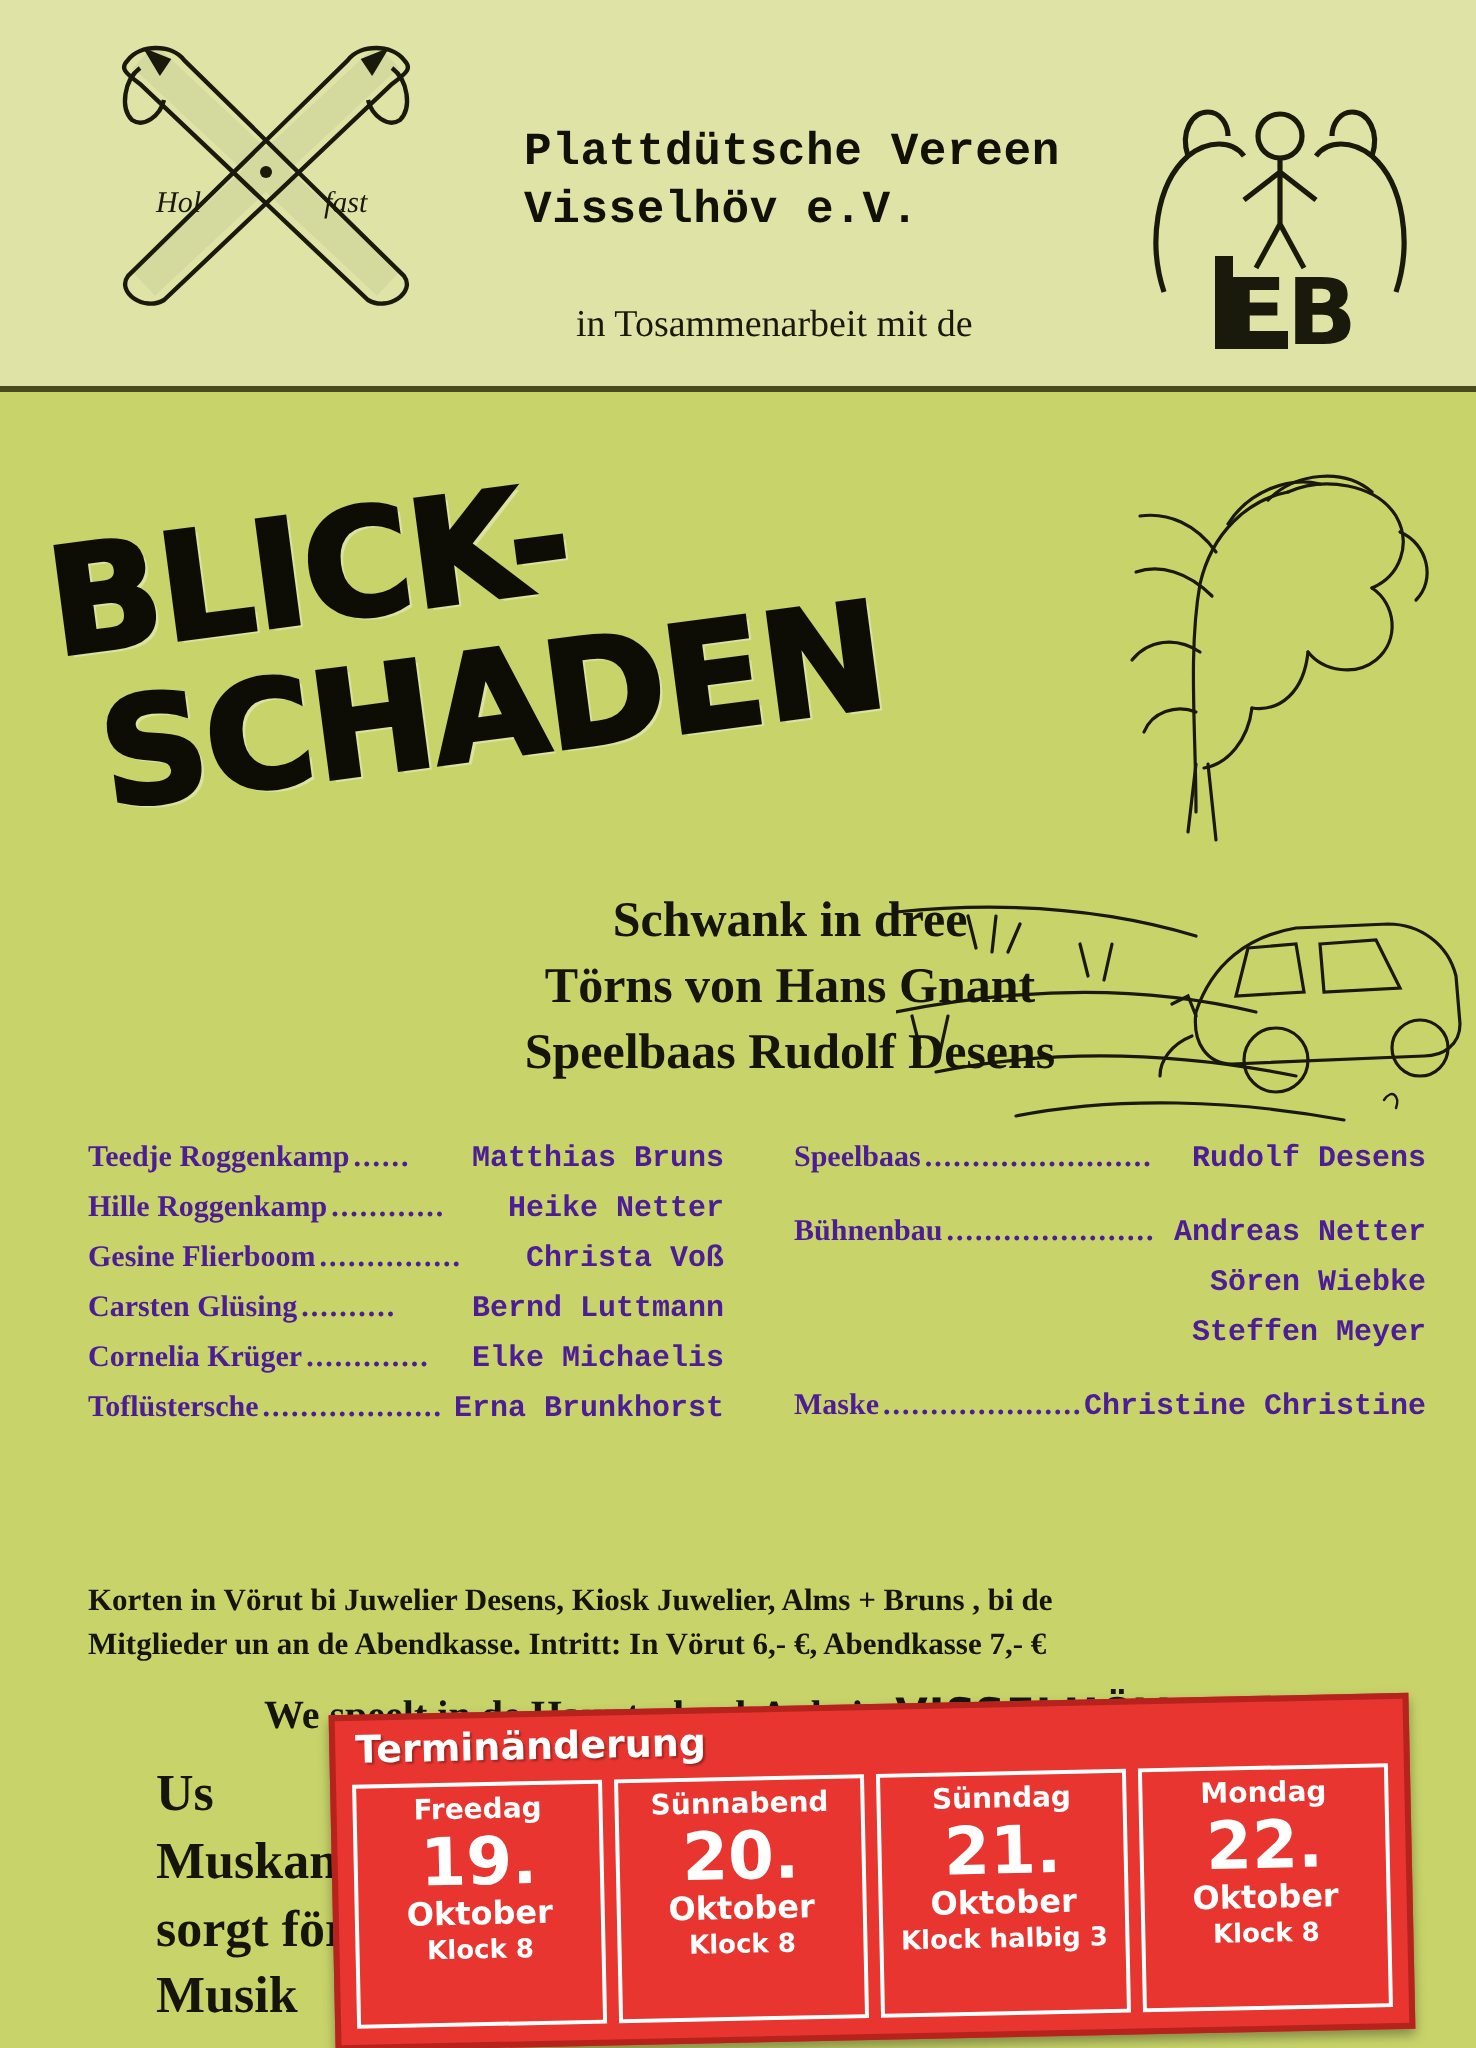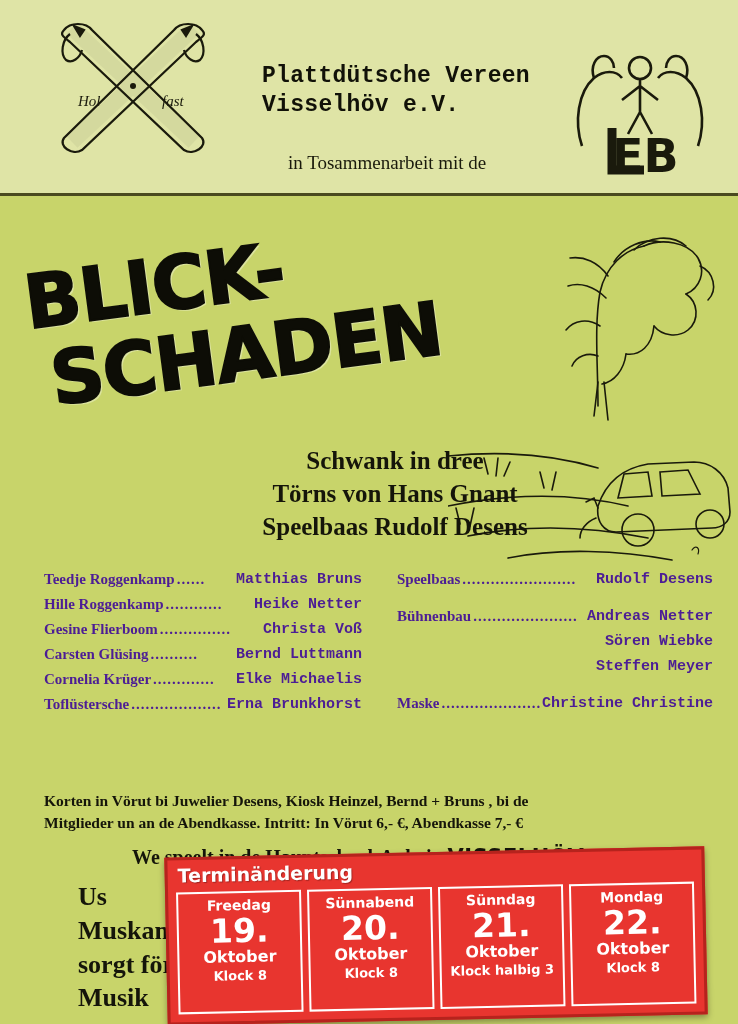--- a/index.html
+++ b/index.html
@@ -400,7 +400,7 @@
   </div>
 
   <div class="info-text">
-    <div>Korten in Vörut bi Juwelier Desens, Kiosk Heinzel, Bernd + Bruns , bi de</div>
+    <div>Korten in Vörut bi Juwelier Desens, Kiosk Juwelier, Alms + Bruns , bi de</div>
     <div>Mitglieder un an de Abendkasse. Intritt: In Vörut 6,- €, Abendkasse 7,- €</div>
   </div>
 

